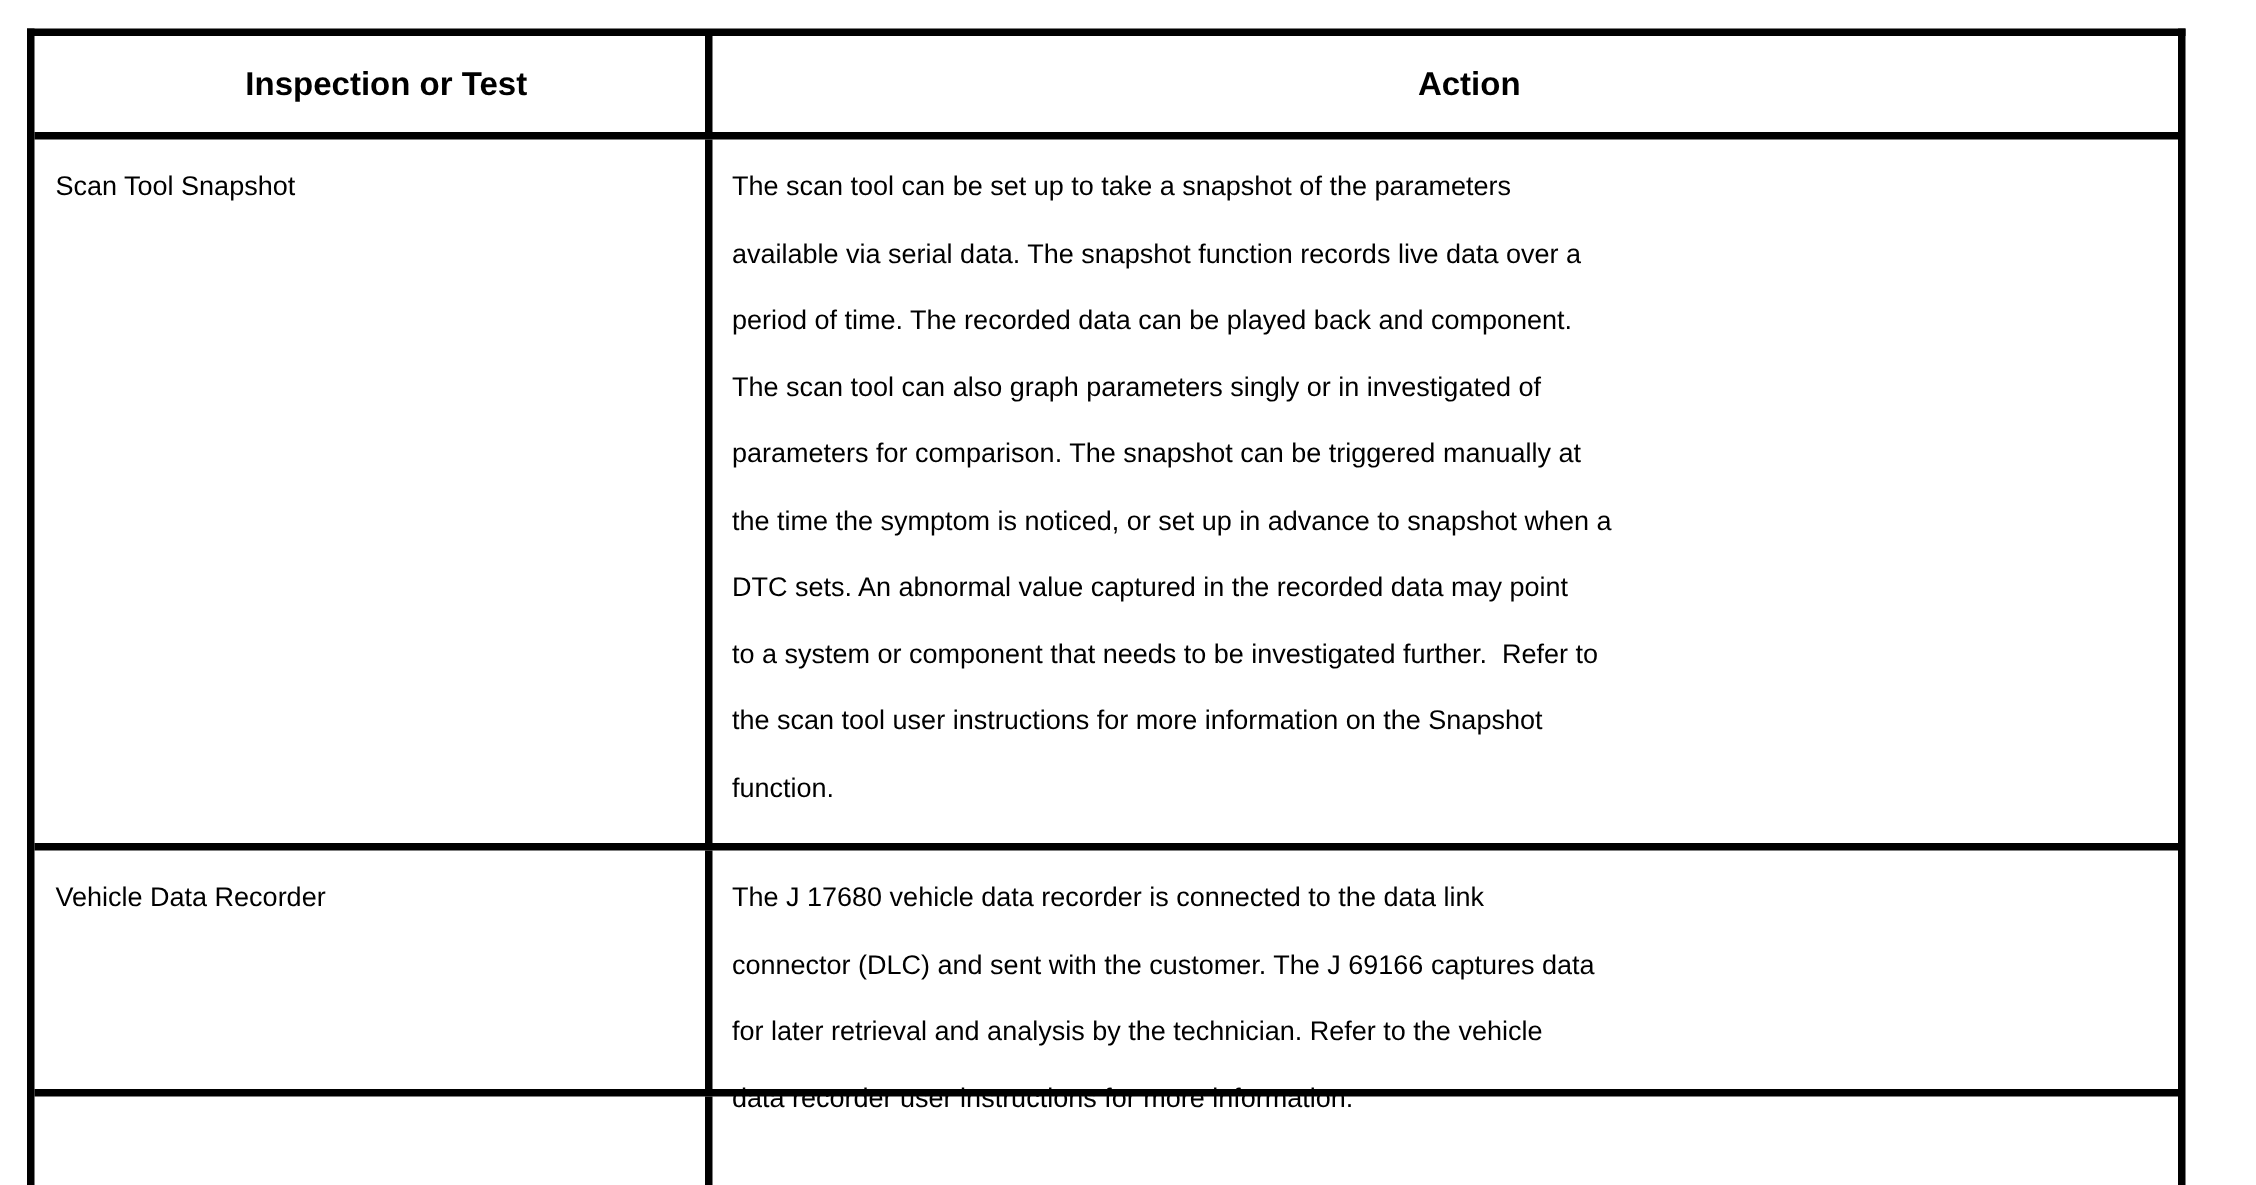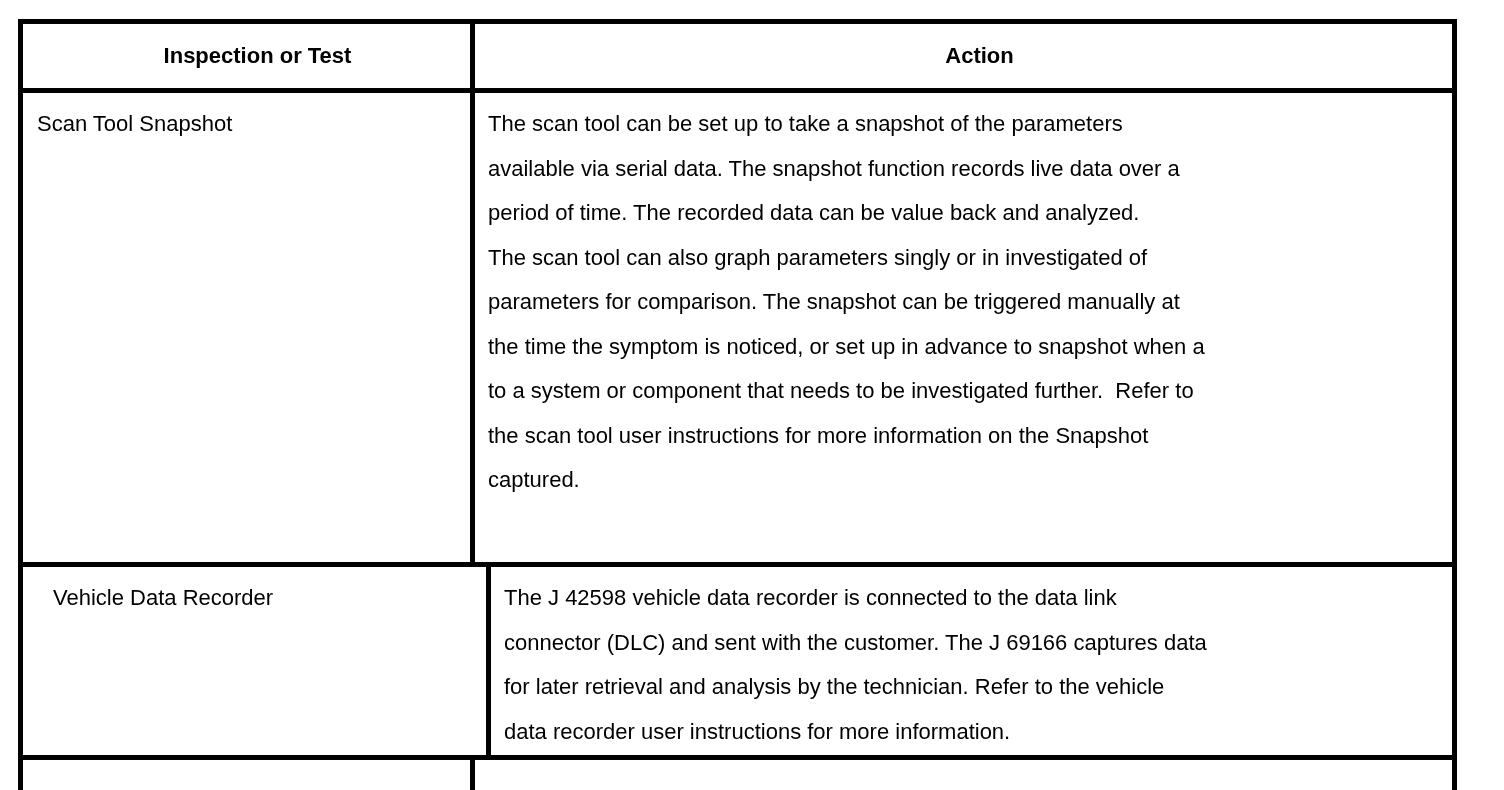--- a/index.html
+++ b/index.html
@@ -61,7 +61,7 @@
     font-weight: bold;
   }
   .body-cell {
-    font-size: 22px;
+    font-size: 18px;
     line-height: 44.5px;
     padding: 9px 12px 0 14px;
   }

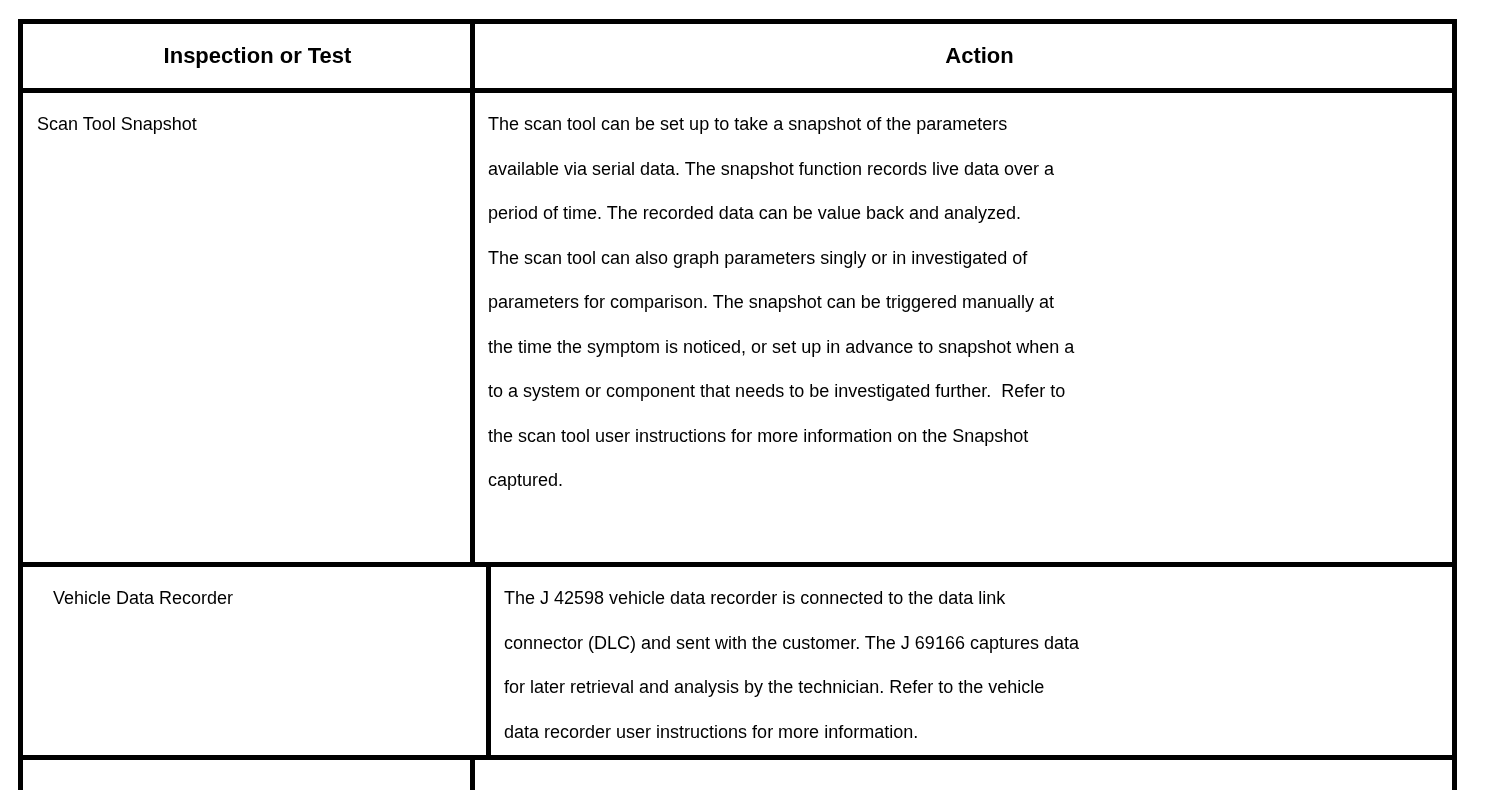--- a/index.html
+++ b/index.html
@@ -90,7 +90,7 @@
       <div class="cell cell-right body-cell">
           <div class="line">The scan tool can be set up to take a snapshot of the parameters</div>
           <div class="line">available via serial data. The snapshot function records live data over a</div>
-          <div class="line">period of time. The recorded data can be value back and analyzed.</div>
+          <div class="line">period of time. The recorded data can be played back and component.</div>
           <div class="line">The scan tool can also graph parameters singly or in investigated of</div>
           <div class="line">parameters for comparison. The snapshot can be triggered manually at</div>
           <div class="line">the time the symptom is noticed, or set up in advance to snapshot when a</div>

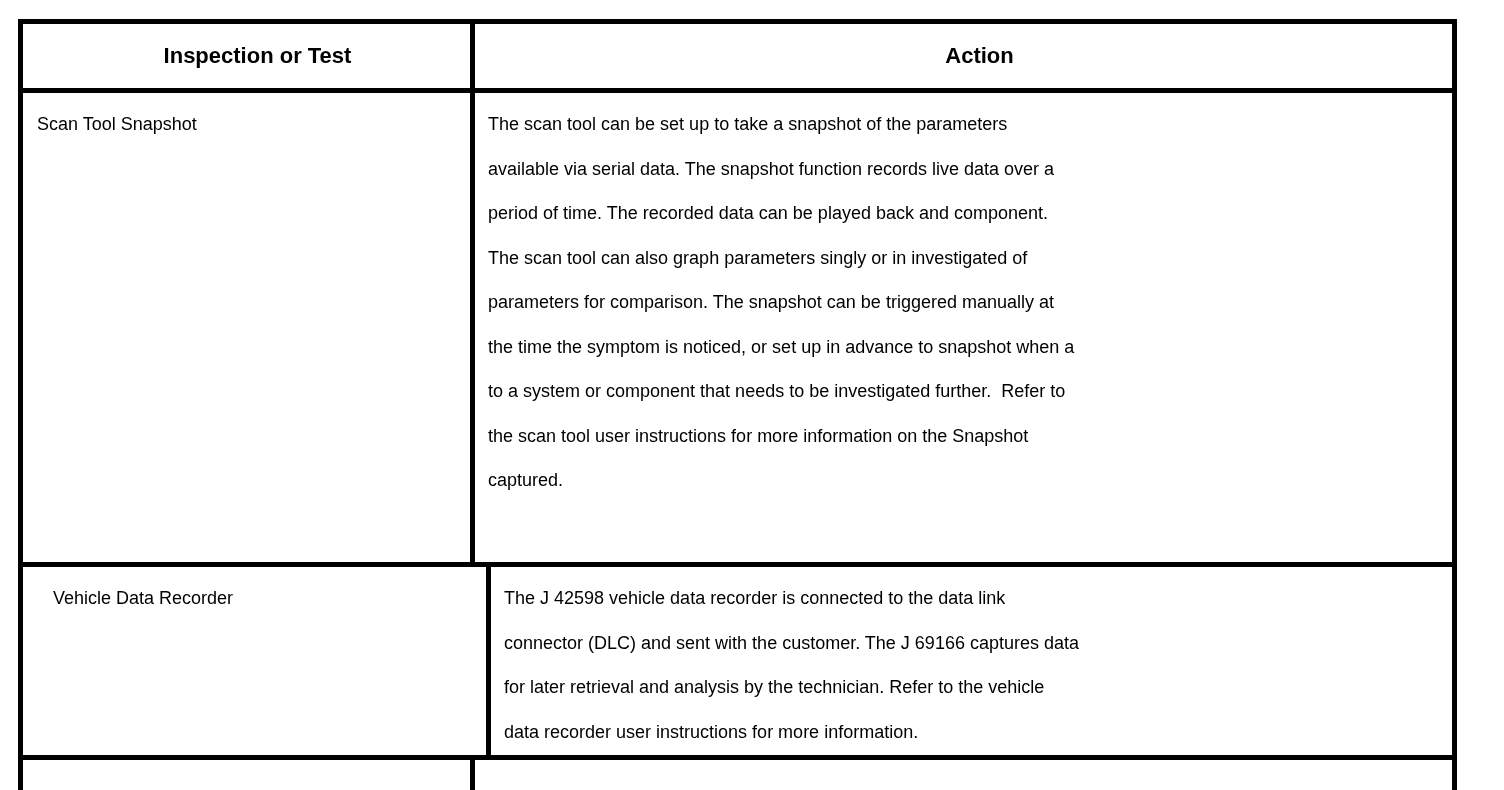--- a/index.html
+++ b/index.html
@@ -94,6 +94,7 @@
           <div class="line">The scan tool can also graph parameters singly or in investigated of</div>
           <div class="line">parameters for comparison. The snapshot can be triggered manually at</div>
           <div class="line">the time the symptom is noticed, or set up in advance to snapshot when a</div>
+          <div class="line">DTC sets. An abnormal value captured in the recorded data may point</div>
           <div class="line">to a system or component that needs to be investigated further.  Refer to</div>
           <div class="line">the scan tool user instructions for more information on the Snapshot</div>
           <div class="line">captured.</div>

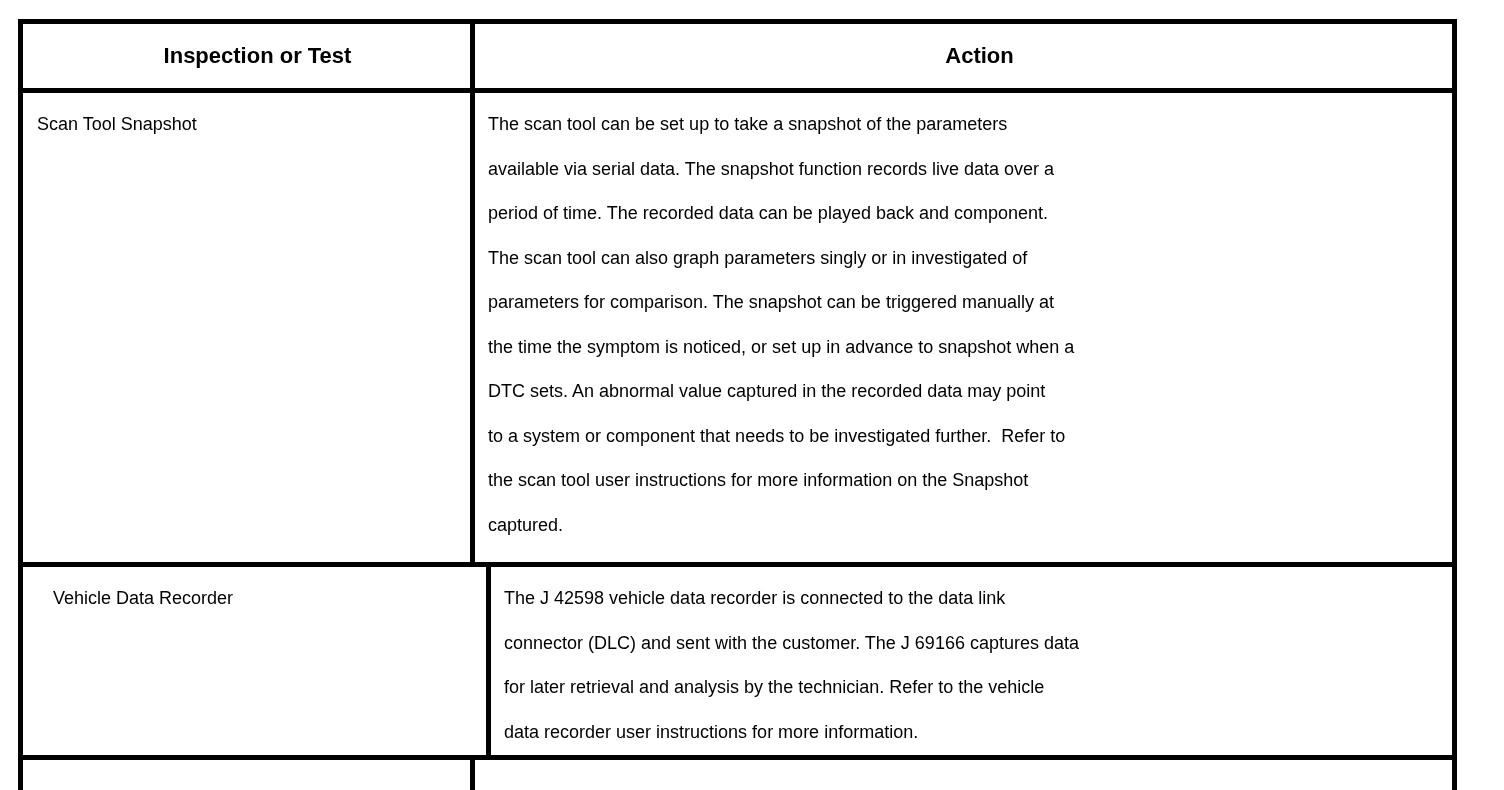--- a/index.html
+++ b/index.html
@@ -97,7 +97,7 @@
           <div class="line">DTC sets. An abnormal value captured in the recorded data may point</div>
           <div class="line">to a system or component that needs to be investigated further.  Refer to</div>
           <div class="line">the scan tool user instructions for more information on the Snapshot</div>
-          <div class="line">captured.</div>
+          <div class="line">function.</div>
         </div>
     </div>
 

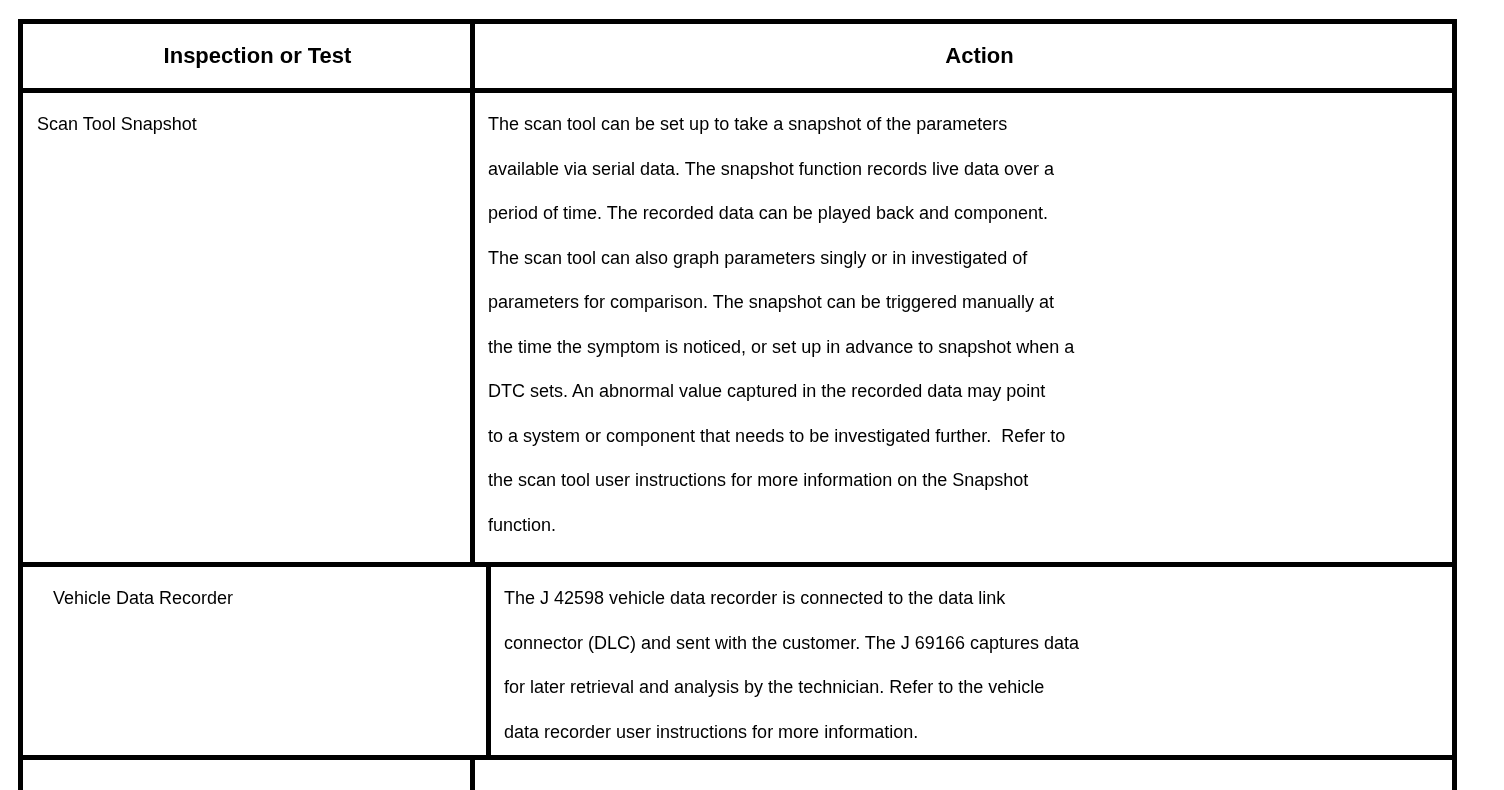--- a/index.html
+++ b/index.html
@@ -36,7 +36,7 @@
   }
   .row-header { height: 69px; }
   .row-1 { height: 474px; }
-  .row-2 { height: 193px; padding-left: 16px; }
+  .row-2 { height: 164px; }
   .row-cropped {
     flex: 1;
     border-bottom: none;

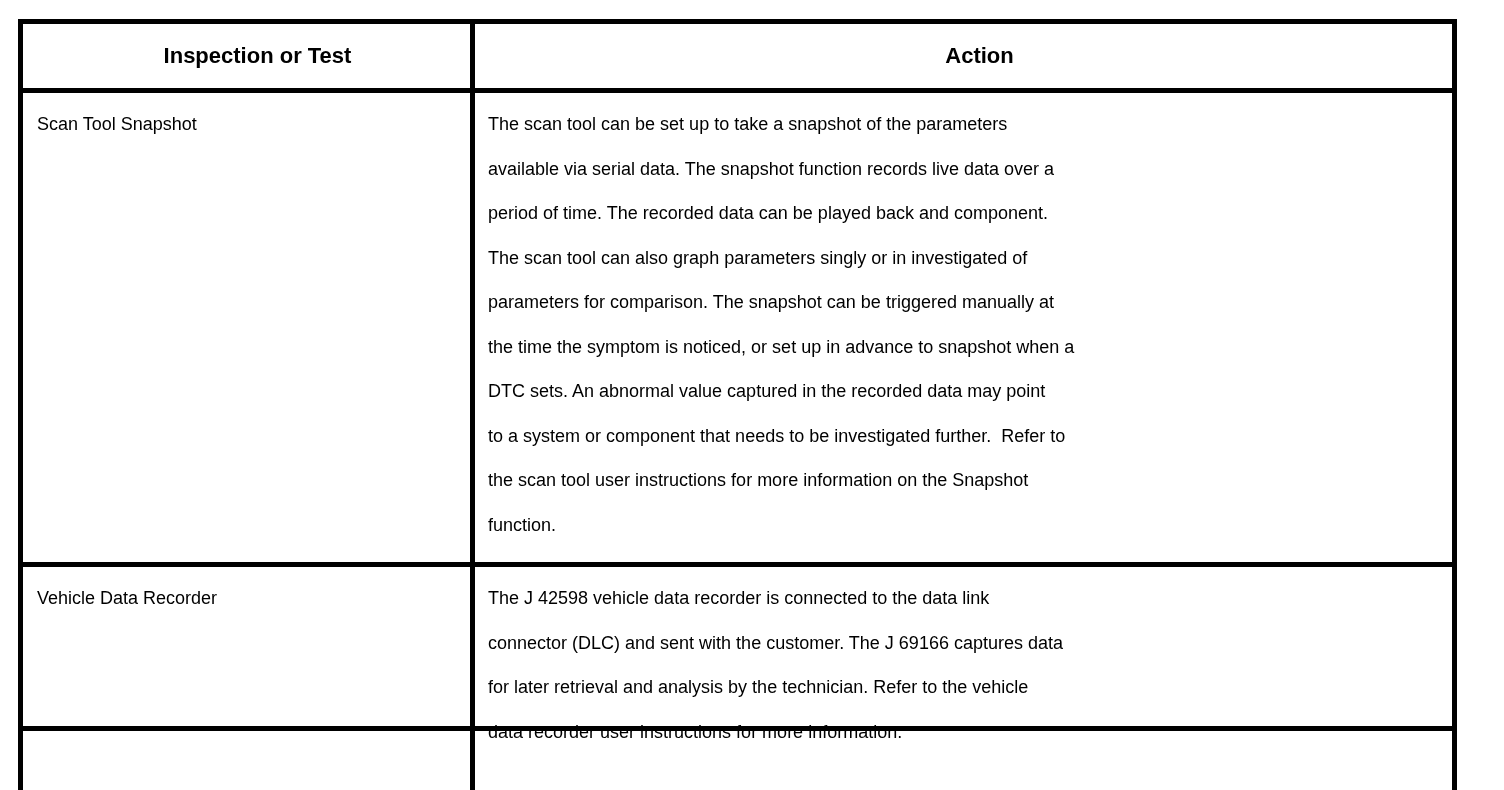--- a/index.html
+++ b/index.html
@@ -106,7 +106,7 @@
         <div class="line">Vehicle Data Recorder</div>
       </div>
       <div class="cell cell-right body-cell">
-          <div class="line">The J 42598 vehicle data recorder is connected to the data link</div>
+          <div class="line">The J 17680 vehicle data recorder is connected to the data link</div>
           <div class="line">connector (DLC) and sent with the customer. The J 69166 captures data</div>
           <div class="line">for later retrieval and analysis by the technician. Refer to the vehicle</div>
           <div class="line">data recorder user instructions for more information.</div>

